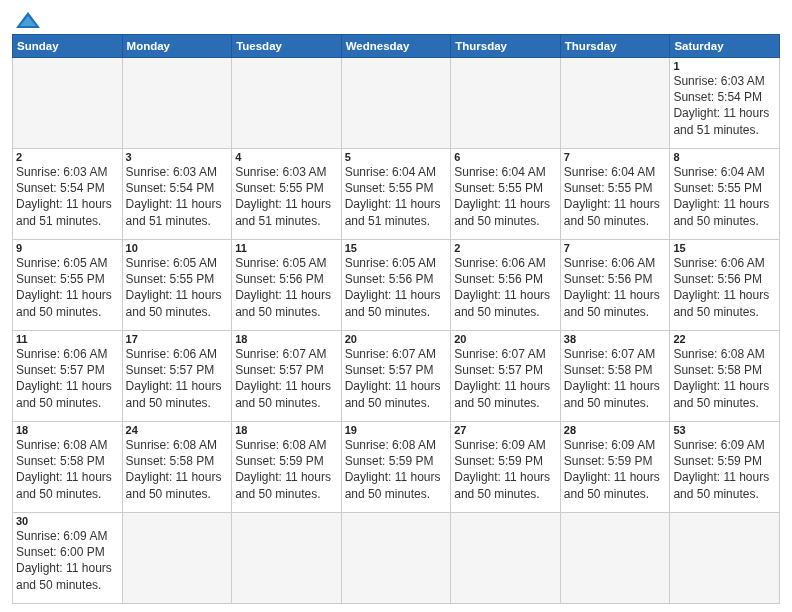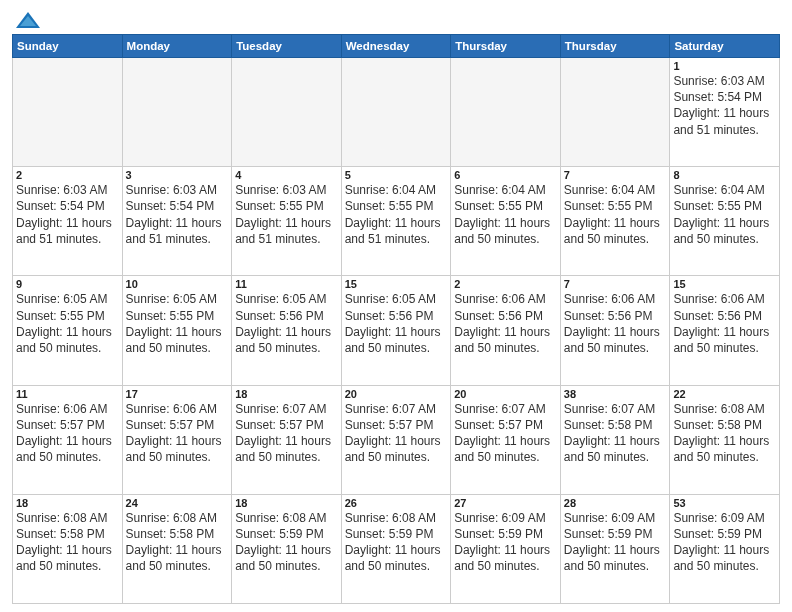--- a/index.html
+++ b/index.html
@@ -257,7 +257,7 @@
             <div class="day-info">Sunrise: 6:08 AM<br>Sunset: 5:59 PM<br>Daylight: 11 hours and 50 minutes.</div>
           </td>
           <td>
-            <span class="day-number">26</span>
+            <span class="day-number">19</span>
             <div class="day-info">Sunrise: 6:08 AM<br>Sunset: 5:59 PM<br>Daylight: 11 hours and 50 minutes.</div>
           </td>
           <td>

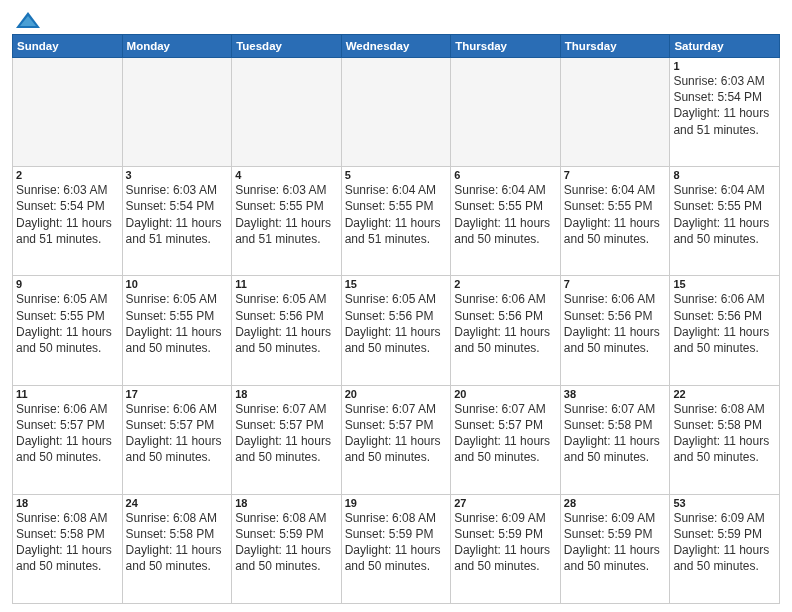--- a/index.html
+++ b/index.html
@@ -273,6 +273,18 @@
             <div class="day-info">Sunrise: 6:09 AM<br>Sunset: 5:59 PM<br>Daylight: 11 hours and 50 minutes.</div>
           </td>
         </tr>
+        <tr class="last-row">
+          <td>
+            <span class="day-number">30</span>
+            <div class="day-info">Sunrise: 6:09 AM<br>Sunset: 6:00 PM<br>Daylight: 11 hours and 50 minutes.</div>
+          </td>
+          <td class="empty"></td>
+          <td class="empty"></td>
+          <td class="empty"></td>
+          <td class="empty"></td>
+          <td class="empty"></td>
+          <td class="empty"></td>
+        </tr>
       </tbody>
   </table>
 </div>

